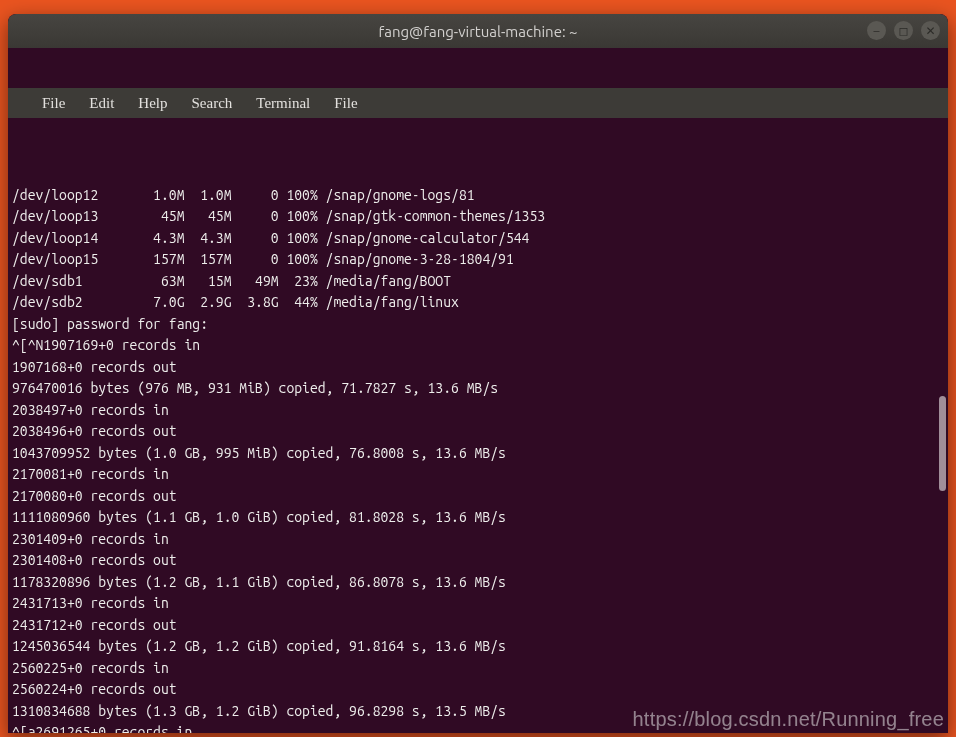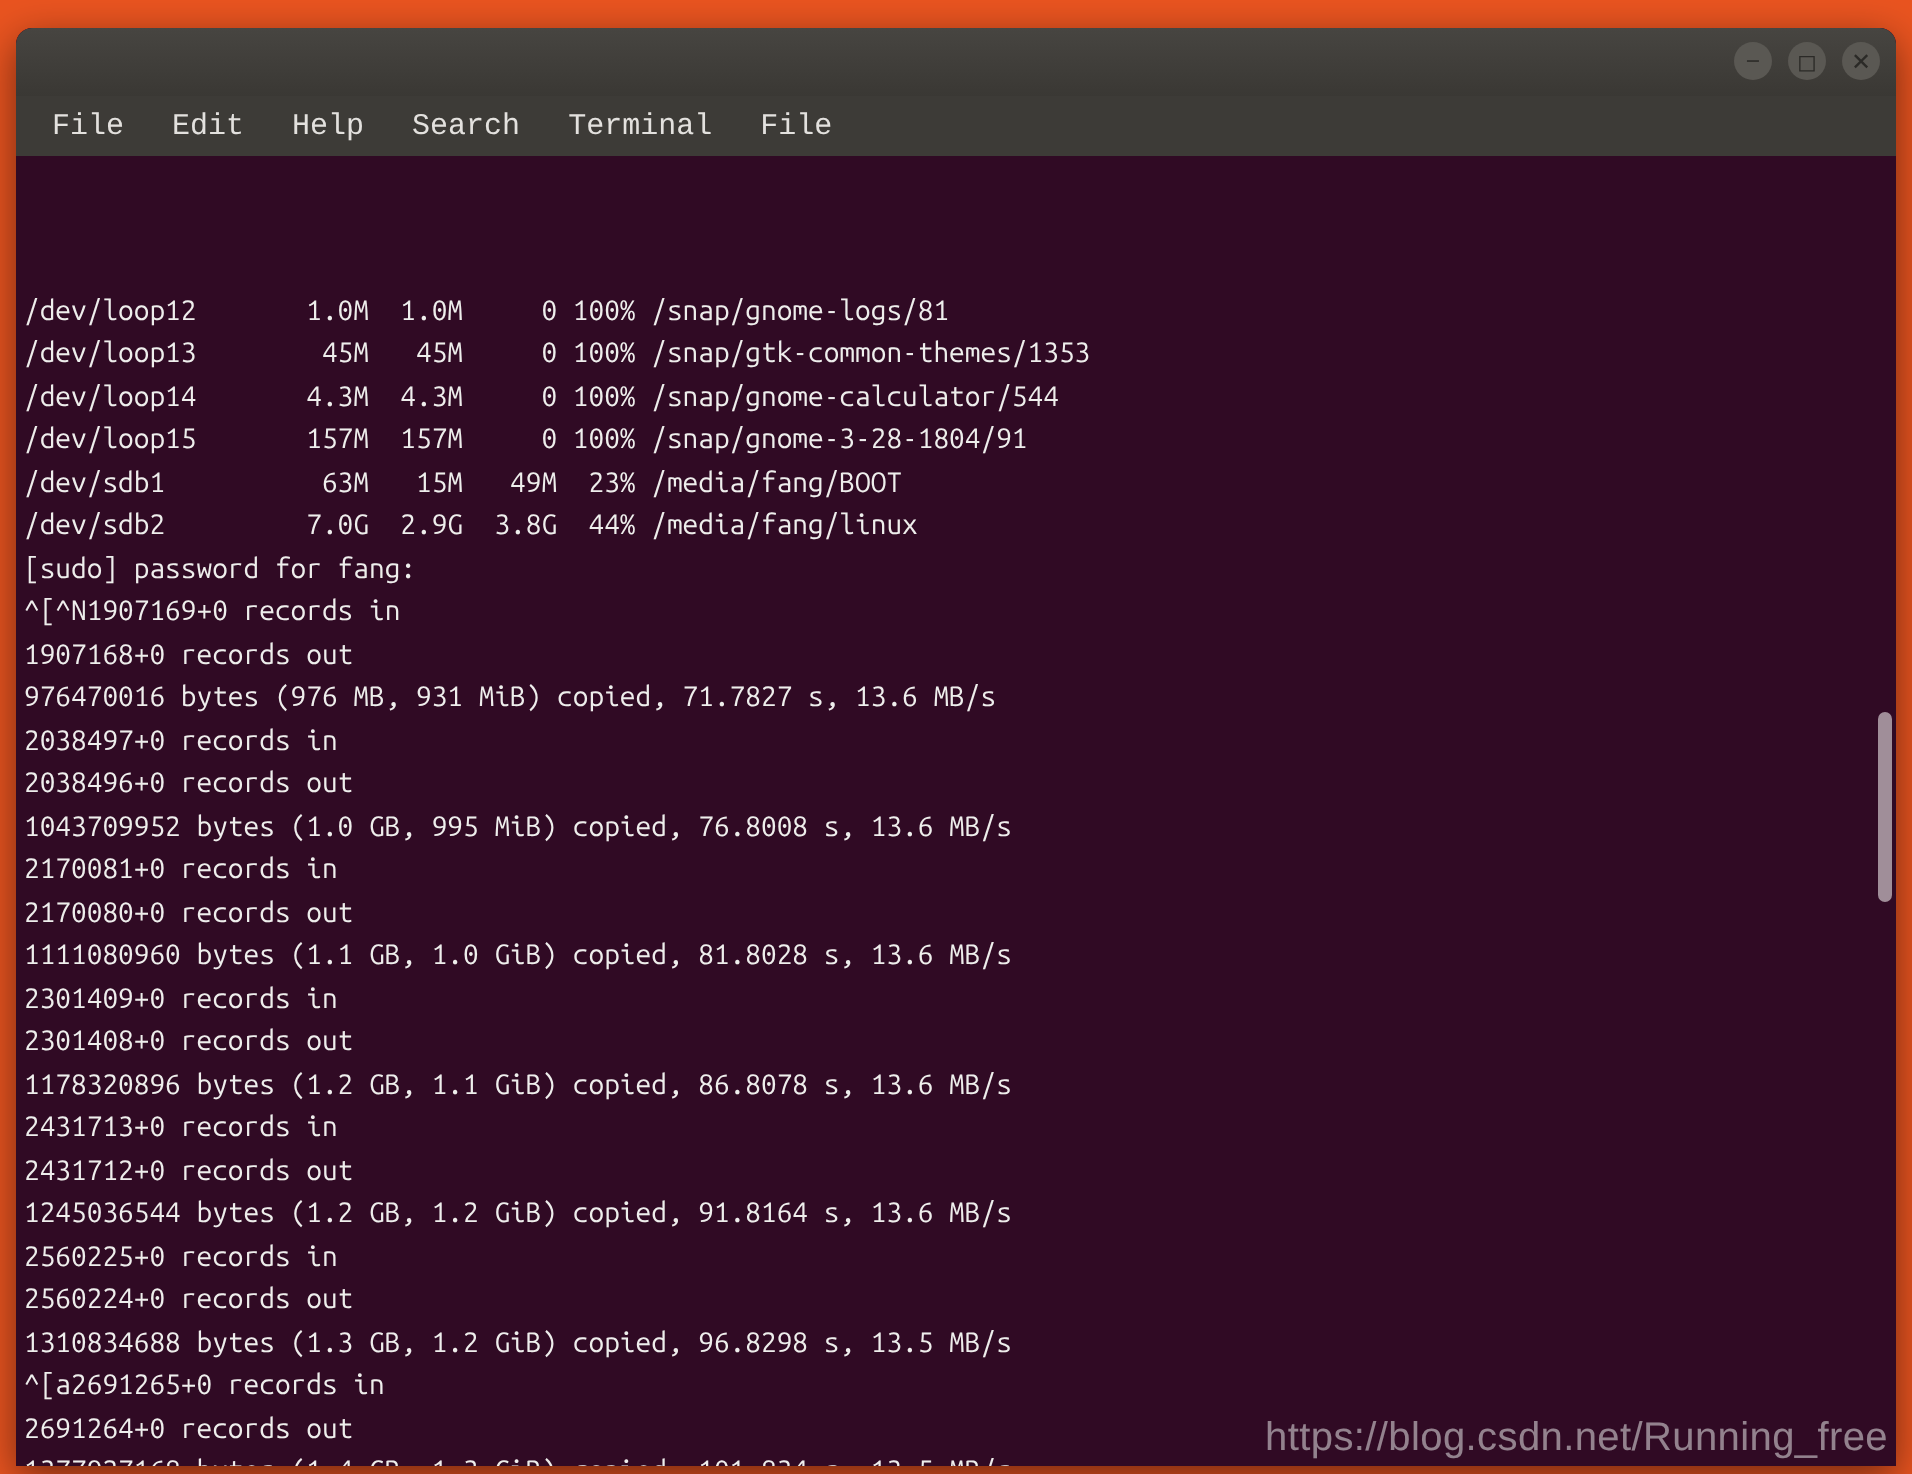--- a/index.html
+++ b/index.html
@@ -119,6 +119,7 @@
 <div class="window">
 
   <div class="titlebar">
+    <span>fang@fang-virtual-machine: ~</span>
     <div class="titlebar-controls">
       <div class="ctl">
           <span>–</span>

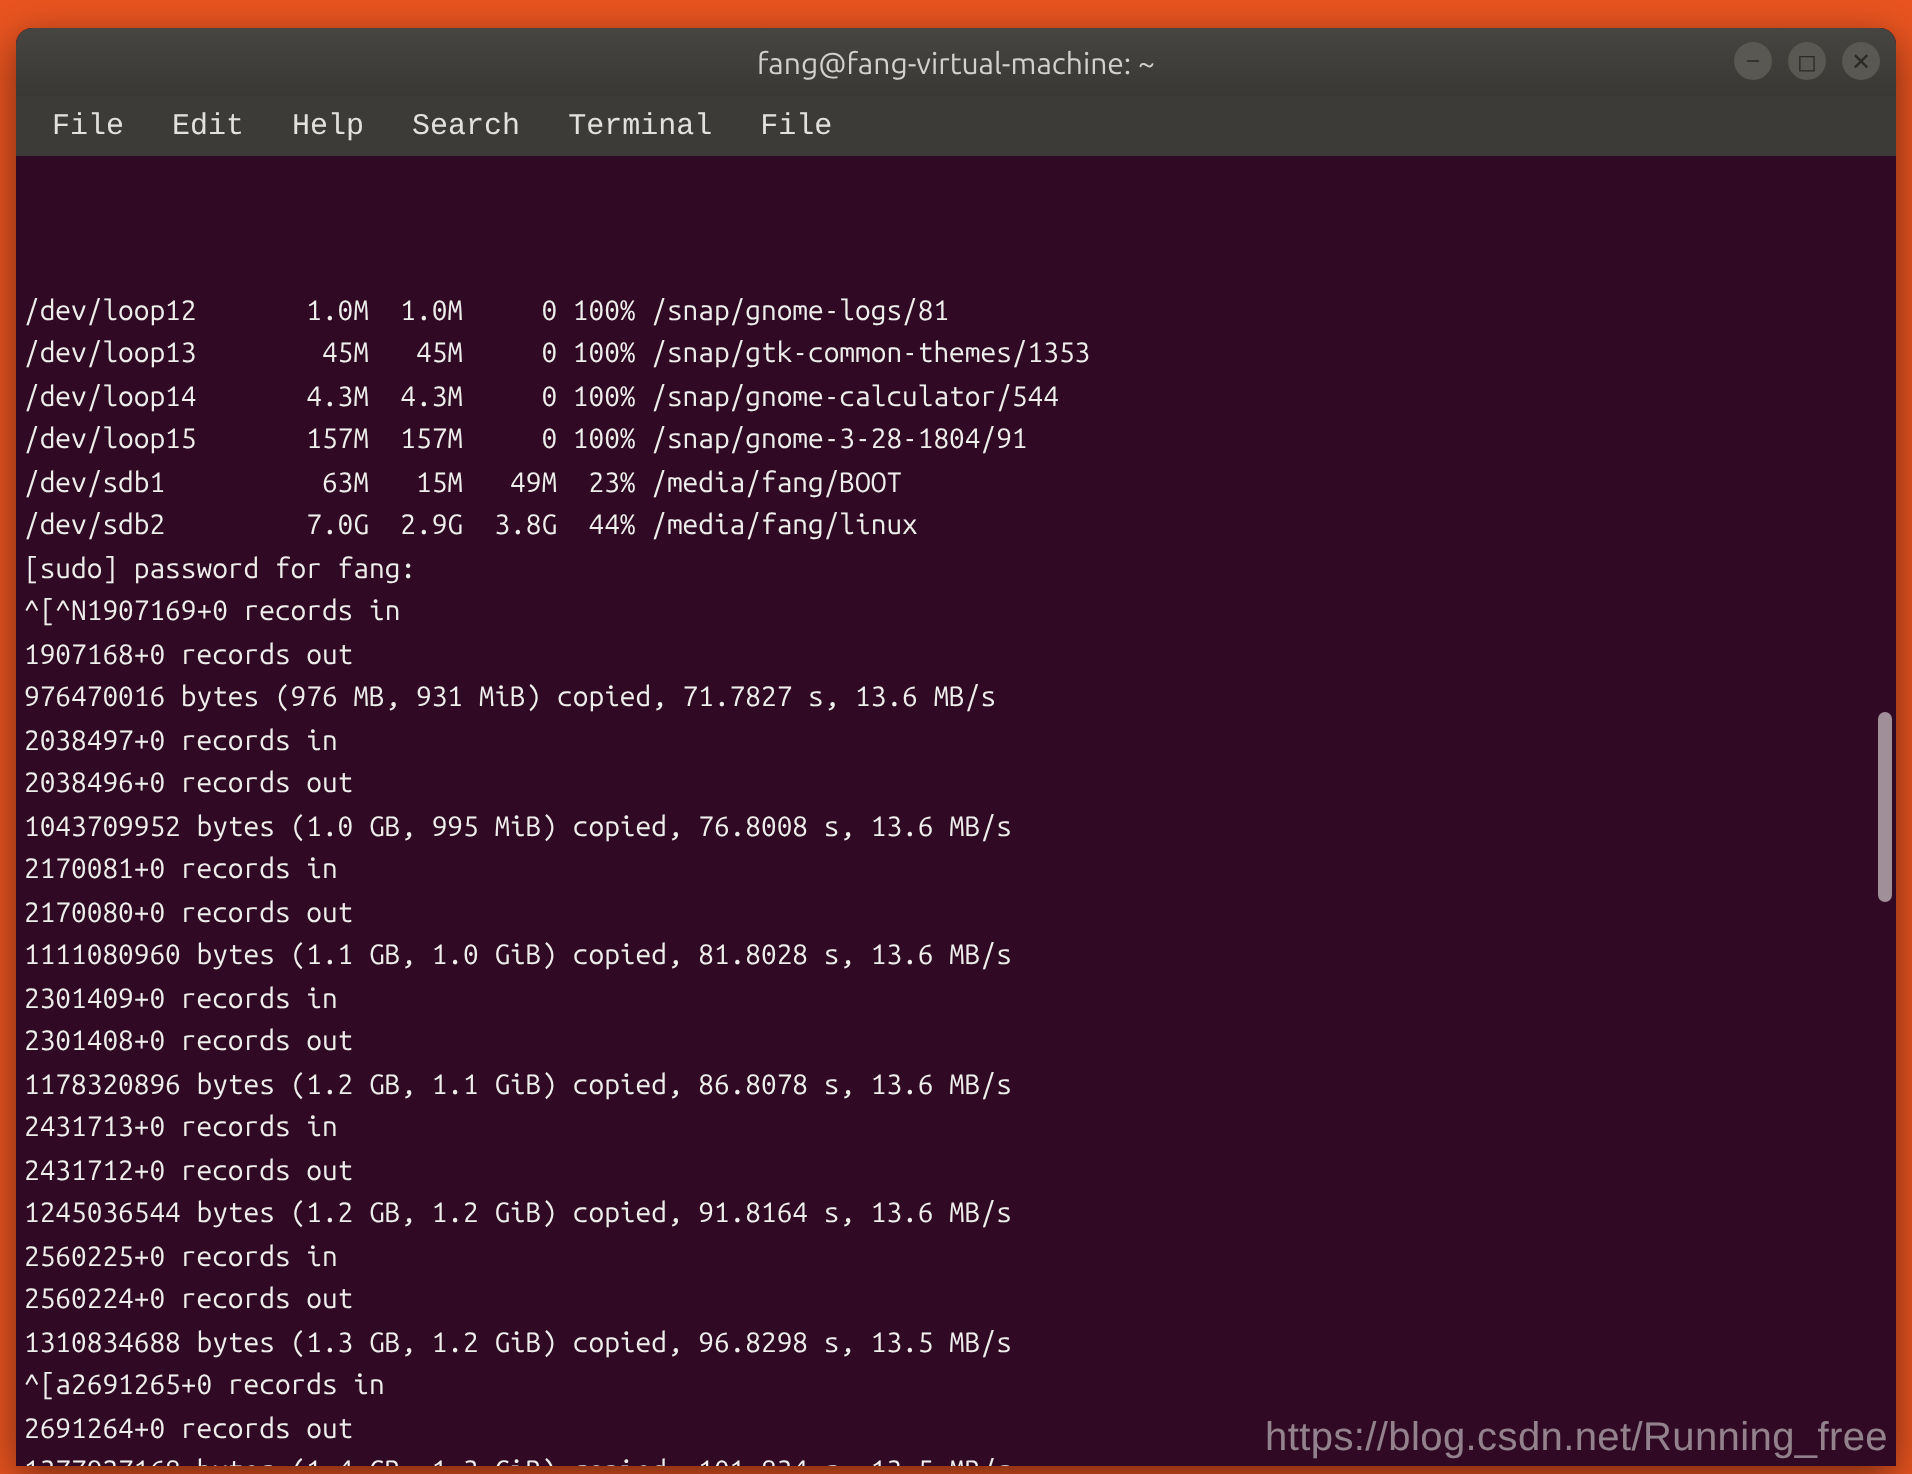--- a/index.html
+++ b/index.html
@@ -63,11 +63,12 @@
     background: #3d3b37;
     display: flex;
     align-items: center;
-    padding: 0 6px;
+    padding: 0 22px;
     gap: 0;
-    font-family: Liberation Mono, monospace;
+    font-family: Liberation Serif, serif;
     font-size: 15px;
     color: #e3e1de;
+    margin-top: 40px;
   }
   .menubar span {
     padding: 5px 12px;

